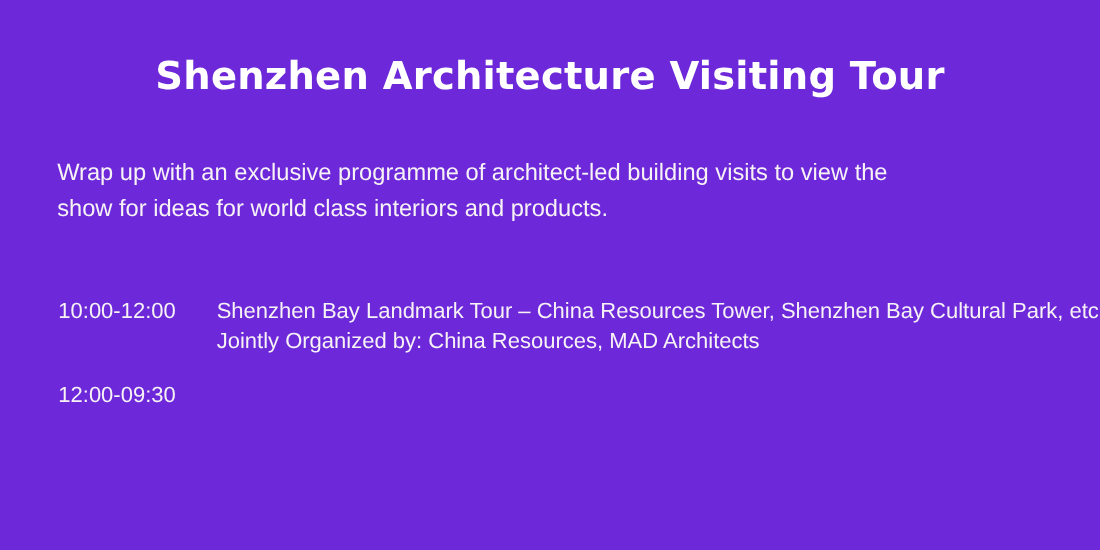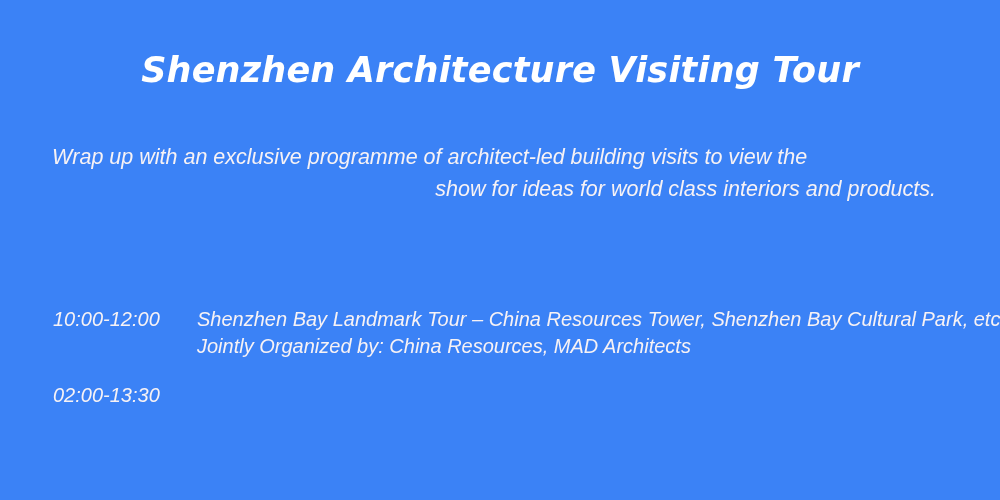--- a/index.html
+++ b/index.html
@@ -17,9 +17,8 @@
     width: 1000px;
     height: 500px;
     box-sizing: border-box;
-    background: #3b82f6;
+    background: #6d28d9;
     overflow: hidden;
-    font-style: italic;
   }
 
   

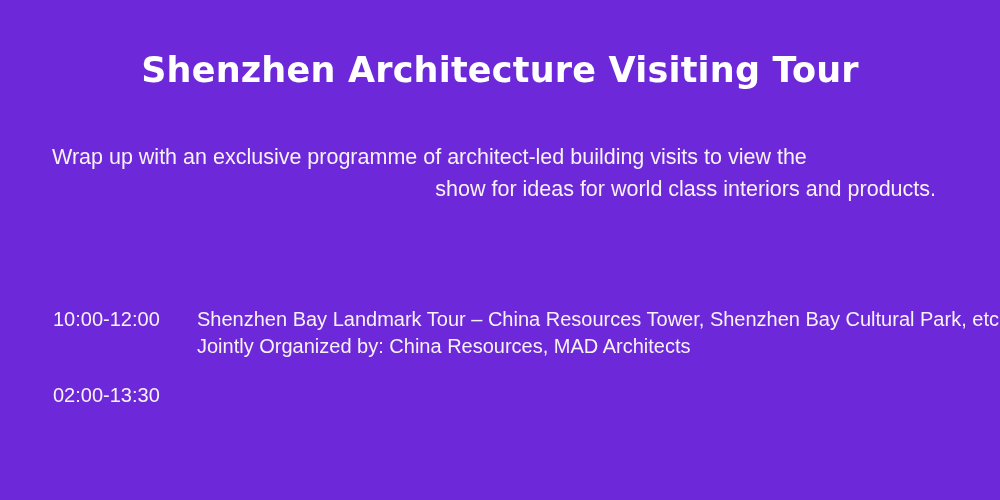--- a/index.html
+++ b/index.html
@@ -58,7 +58,7 @@
     white-space: nowrap;
   }
   .intro-line.center {
-    text-align: right;
+    text-align: left;
   }
 
   

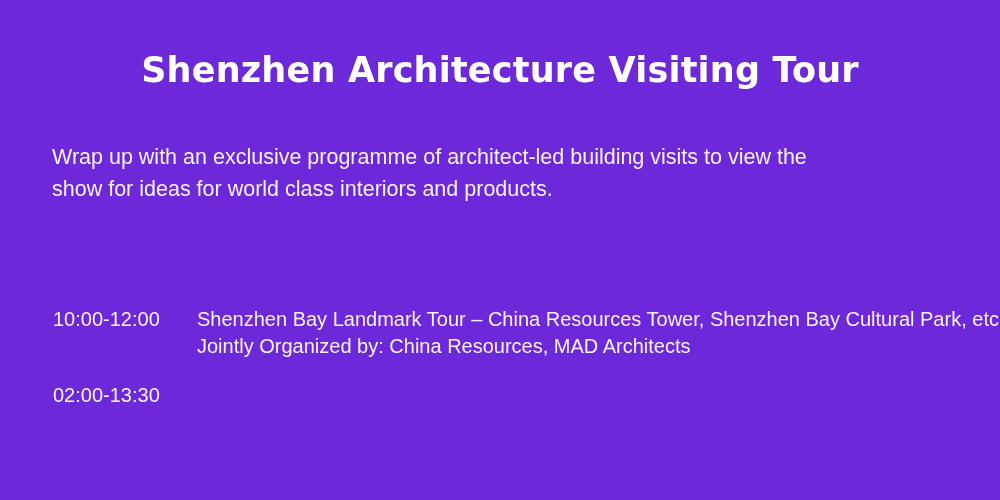--- a/index.html
+++ b/index.html
@@ -67,7 +67,6 @@
     left: 53px;
     top: 270px;
     width: 890px;
-    margin-top: 36px;
   }
   .schedule-row {
     display: flex;

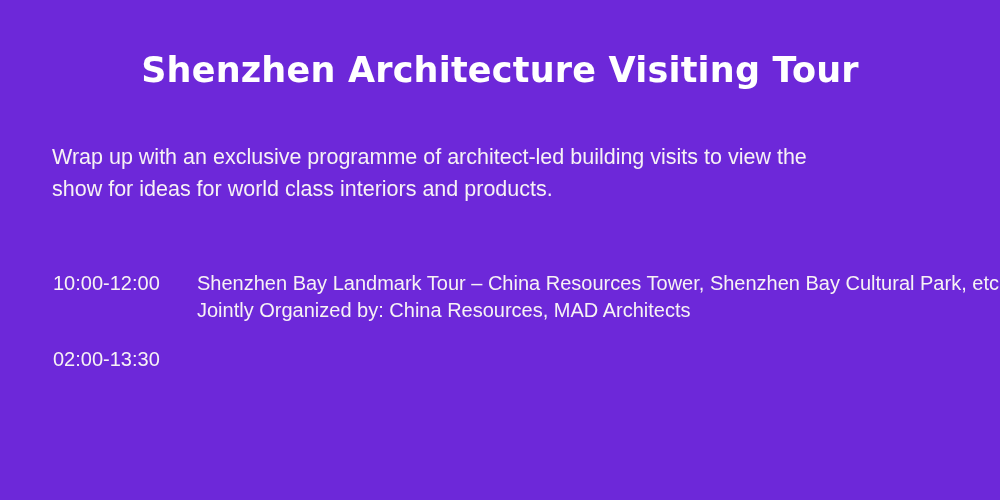--- a/index.html
+++ b/index.html
@@ -127,7 +127,7 @@
     </div>
 
     <div class="schedule-row">
-      <div class="row-time">02:00-13:30</div>
+      <div class="row-time">12:00-09:30</div>
     </div>
 
   </div>

